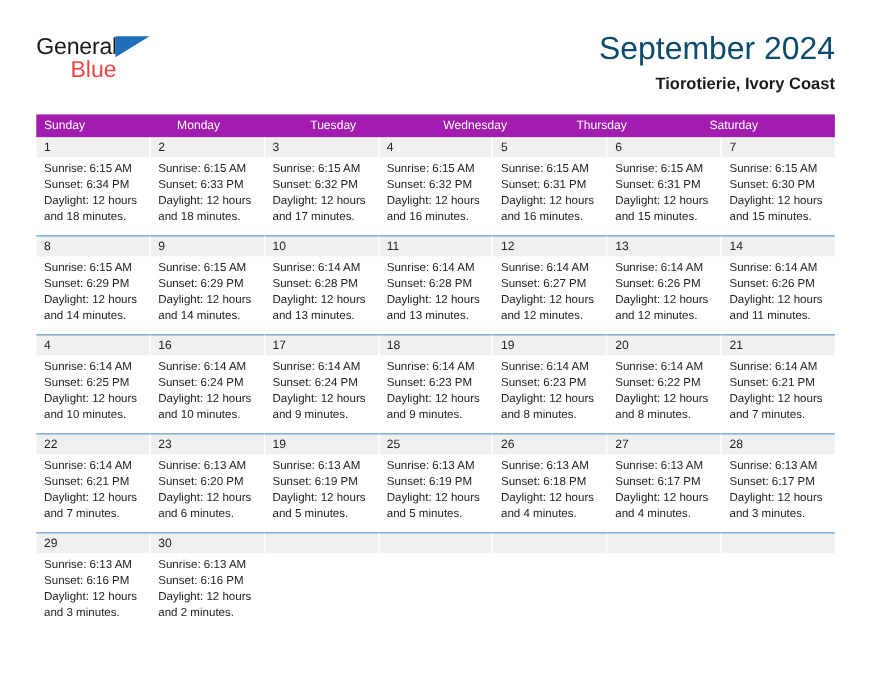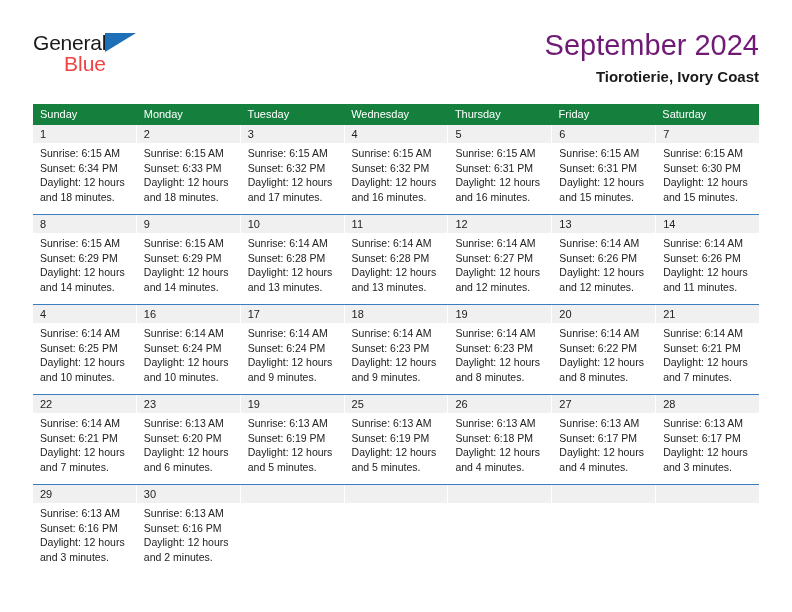--- a/index.html
+++ b/index.html
@@ -68,7 +68,7 @@
   .cal-title {
     font-size: 29px;
     line-height: 34px;
-    color: #701a75;
+    color: #0c4a6e;
     font-weight: normal;
     margin: 0;
     white-space: nowrap;

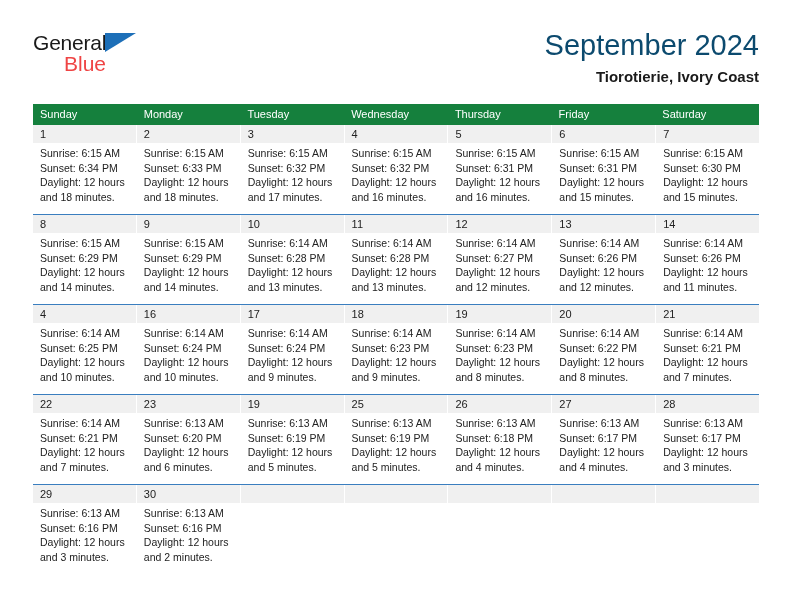--- a/index.html
+++ b/index.html
@@ -91,7 +91,7 @@
   }
   .dow-row {
     display: flex;
-    background: #15803d;
+    background: #a21caf;
     height: 21px;
   }
   .dow-cell {

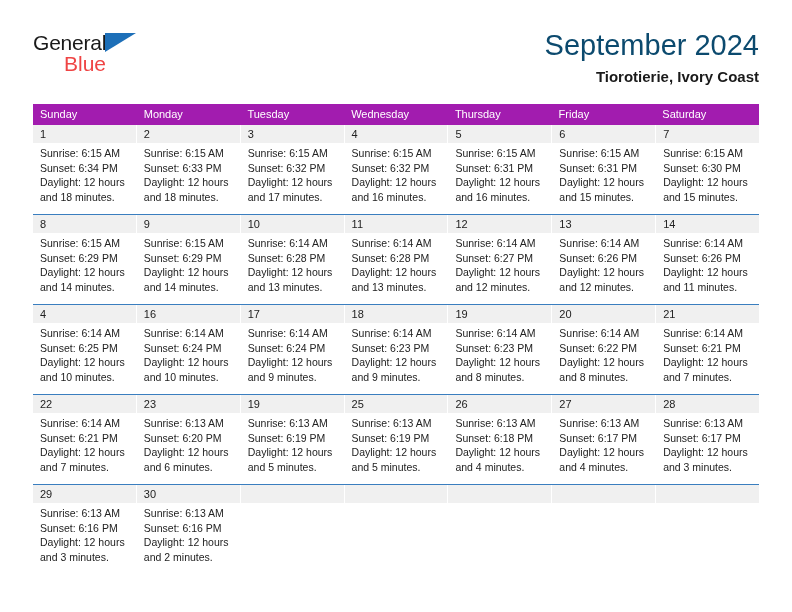--- a/index.html
+++ b/index.html
@@ -171,7 +171,6 @@
         <div class="dow-cell">Tuesday</div>
         <div class="dow-cell">Wednesday</div>
         <div class="dow-cell">Thursday</div>
-        <div class="dow-cell">Friday</div>
         <div class="dow-cell">Saturday</div>
       </div>
     <div id="weeks-container">

